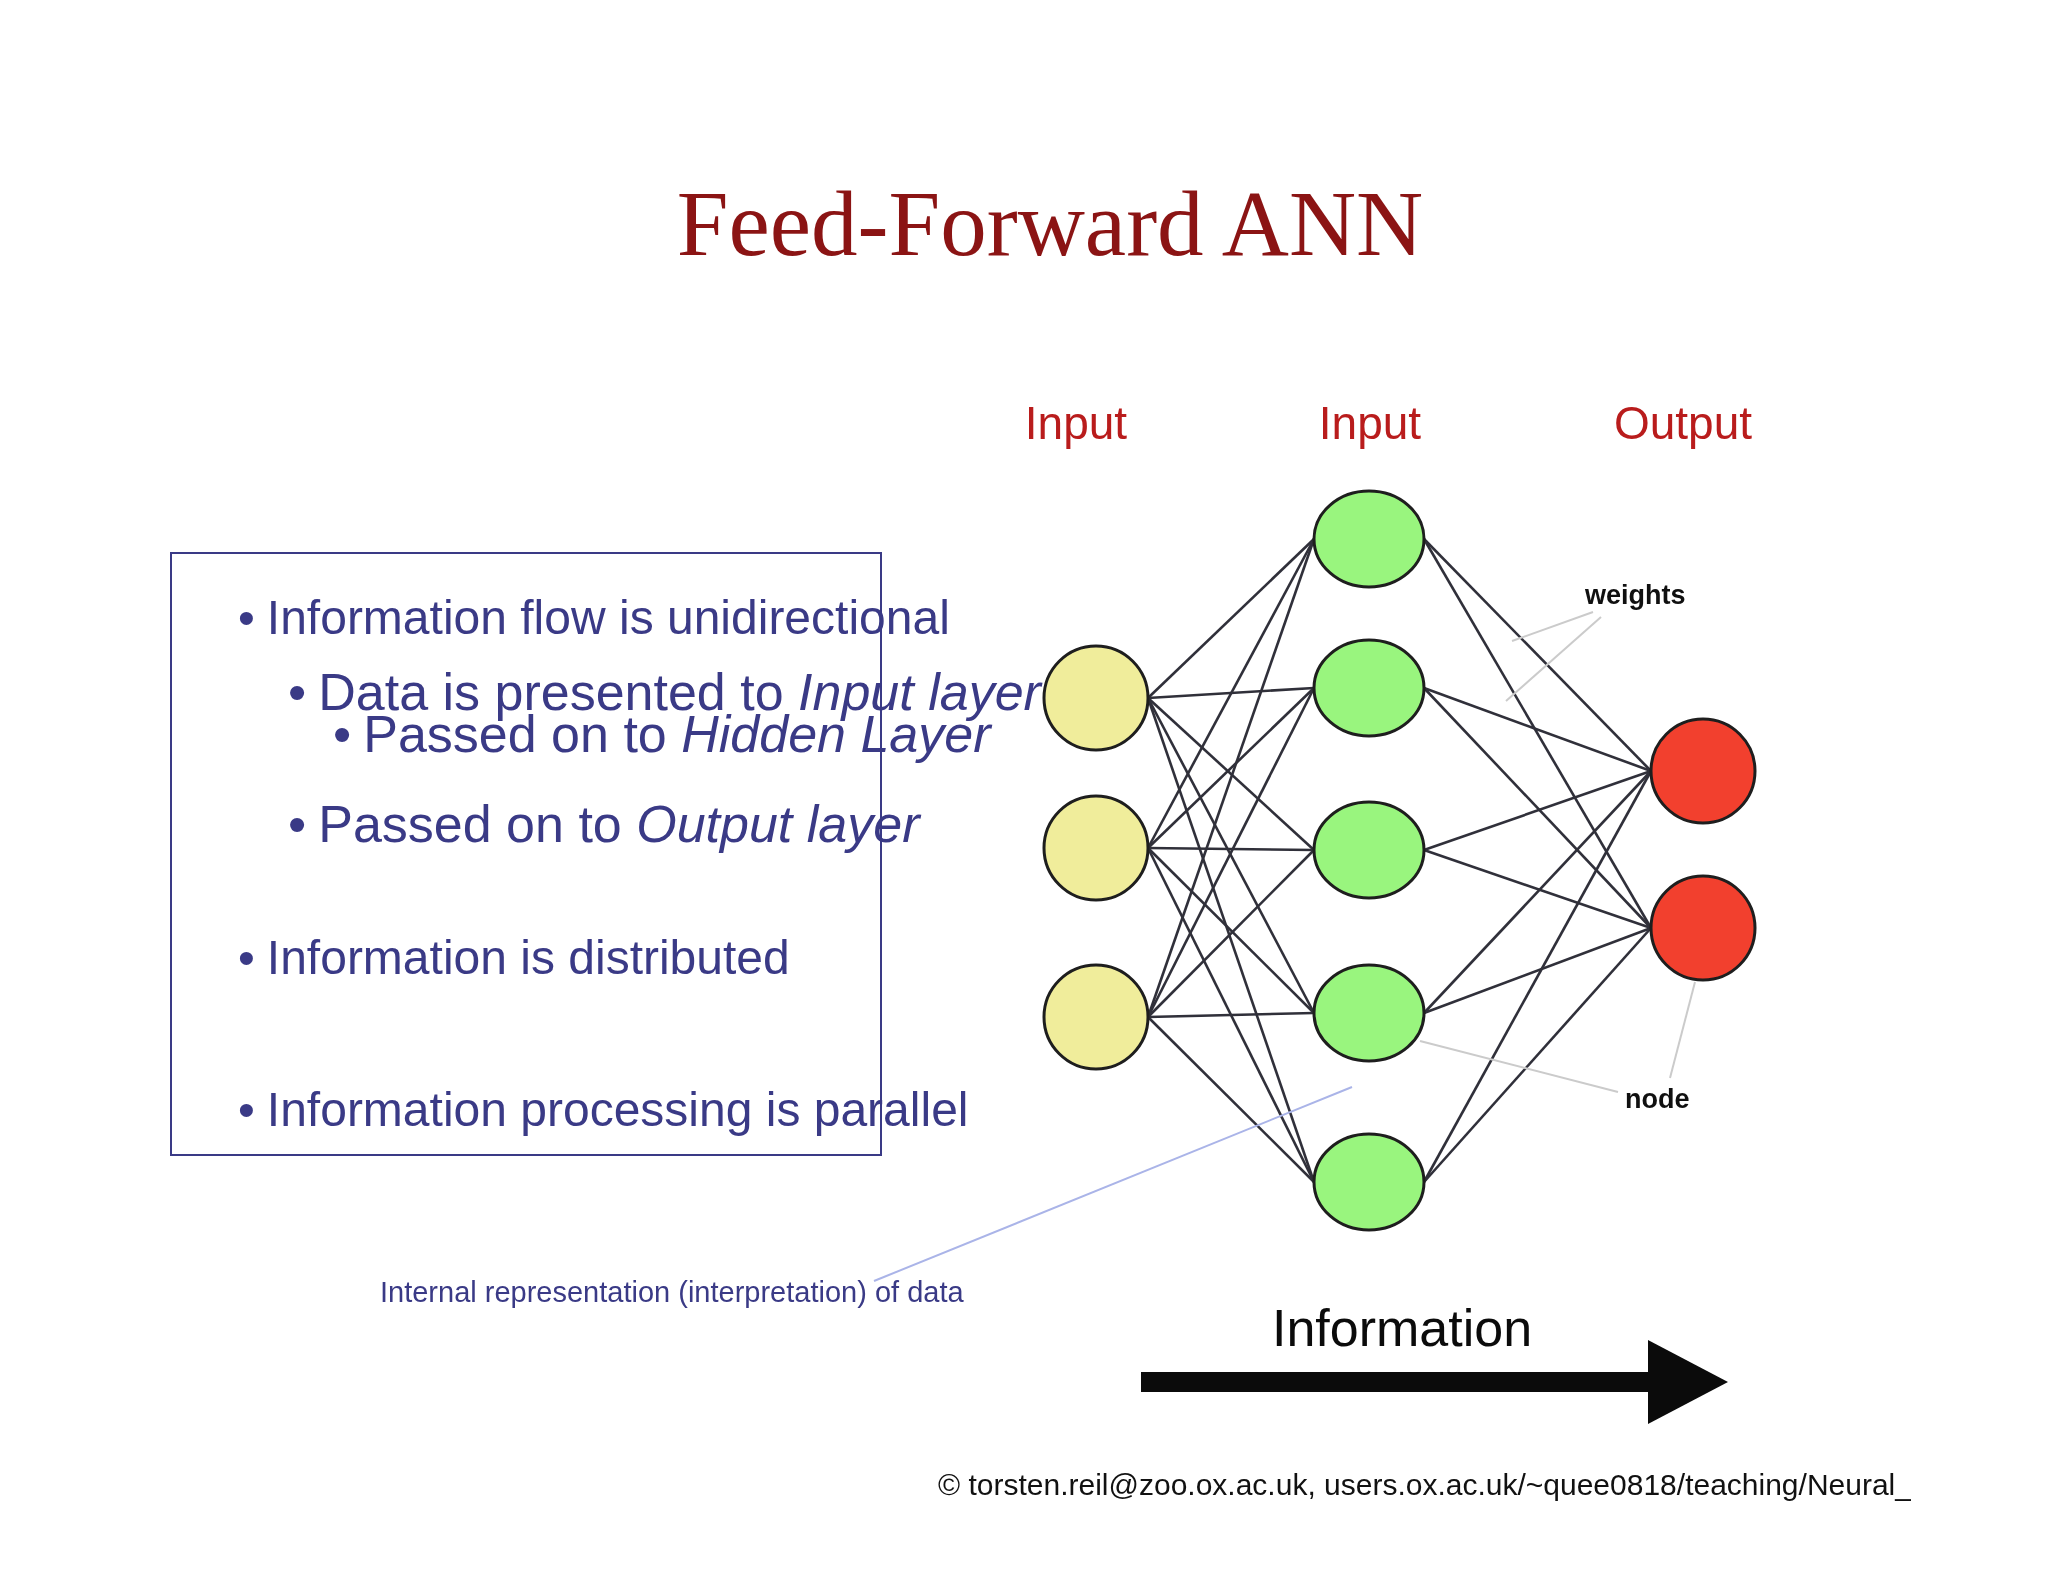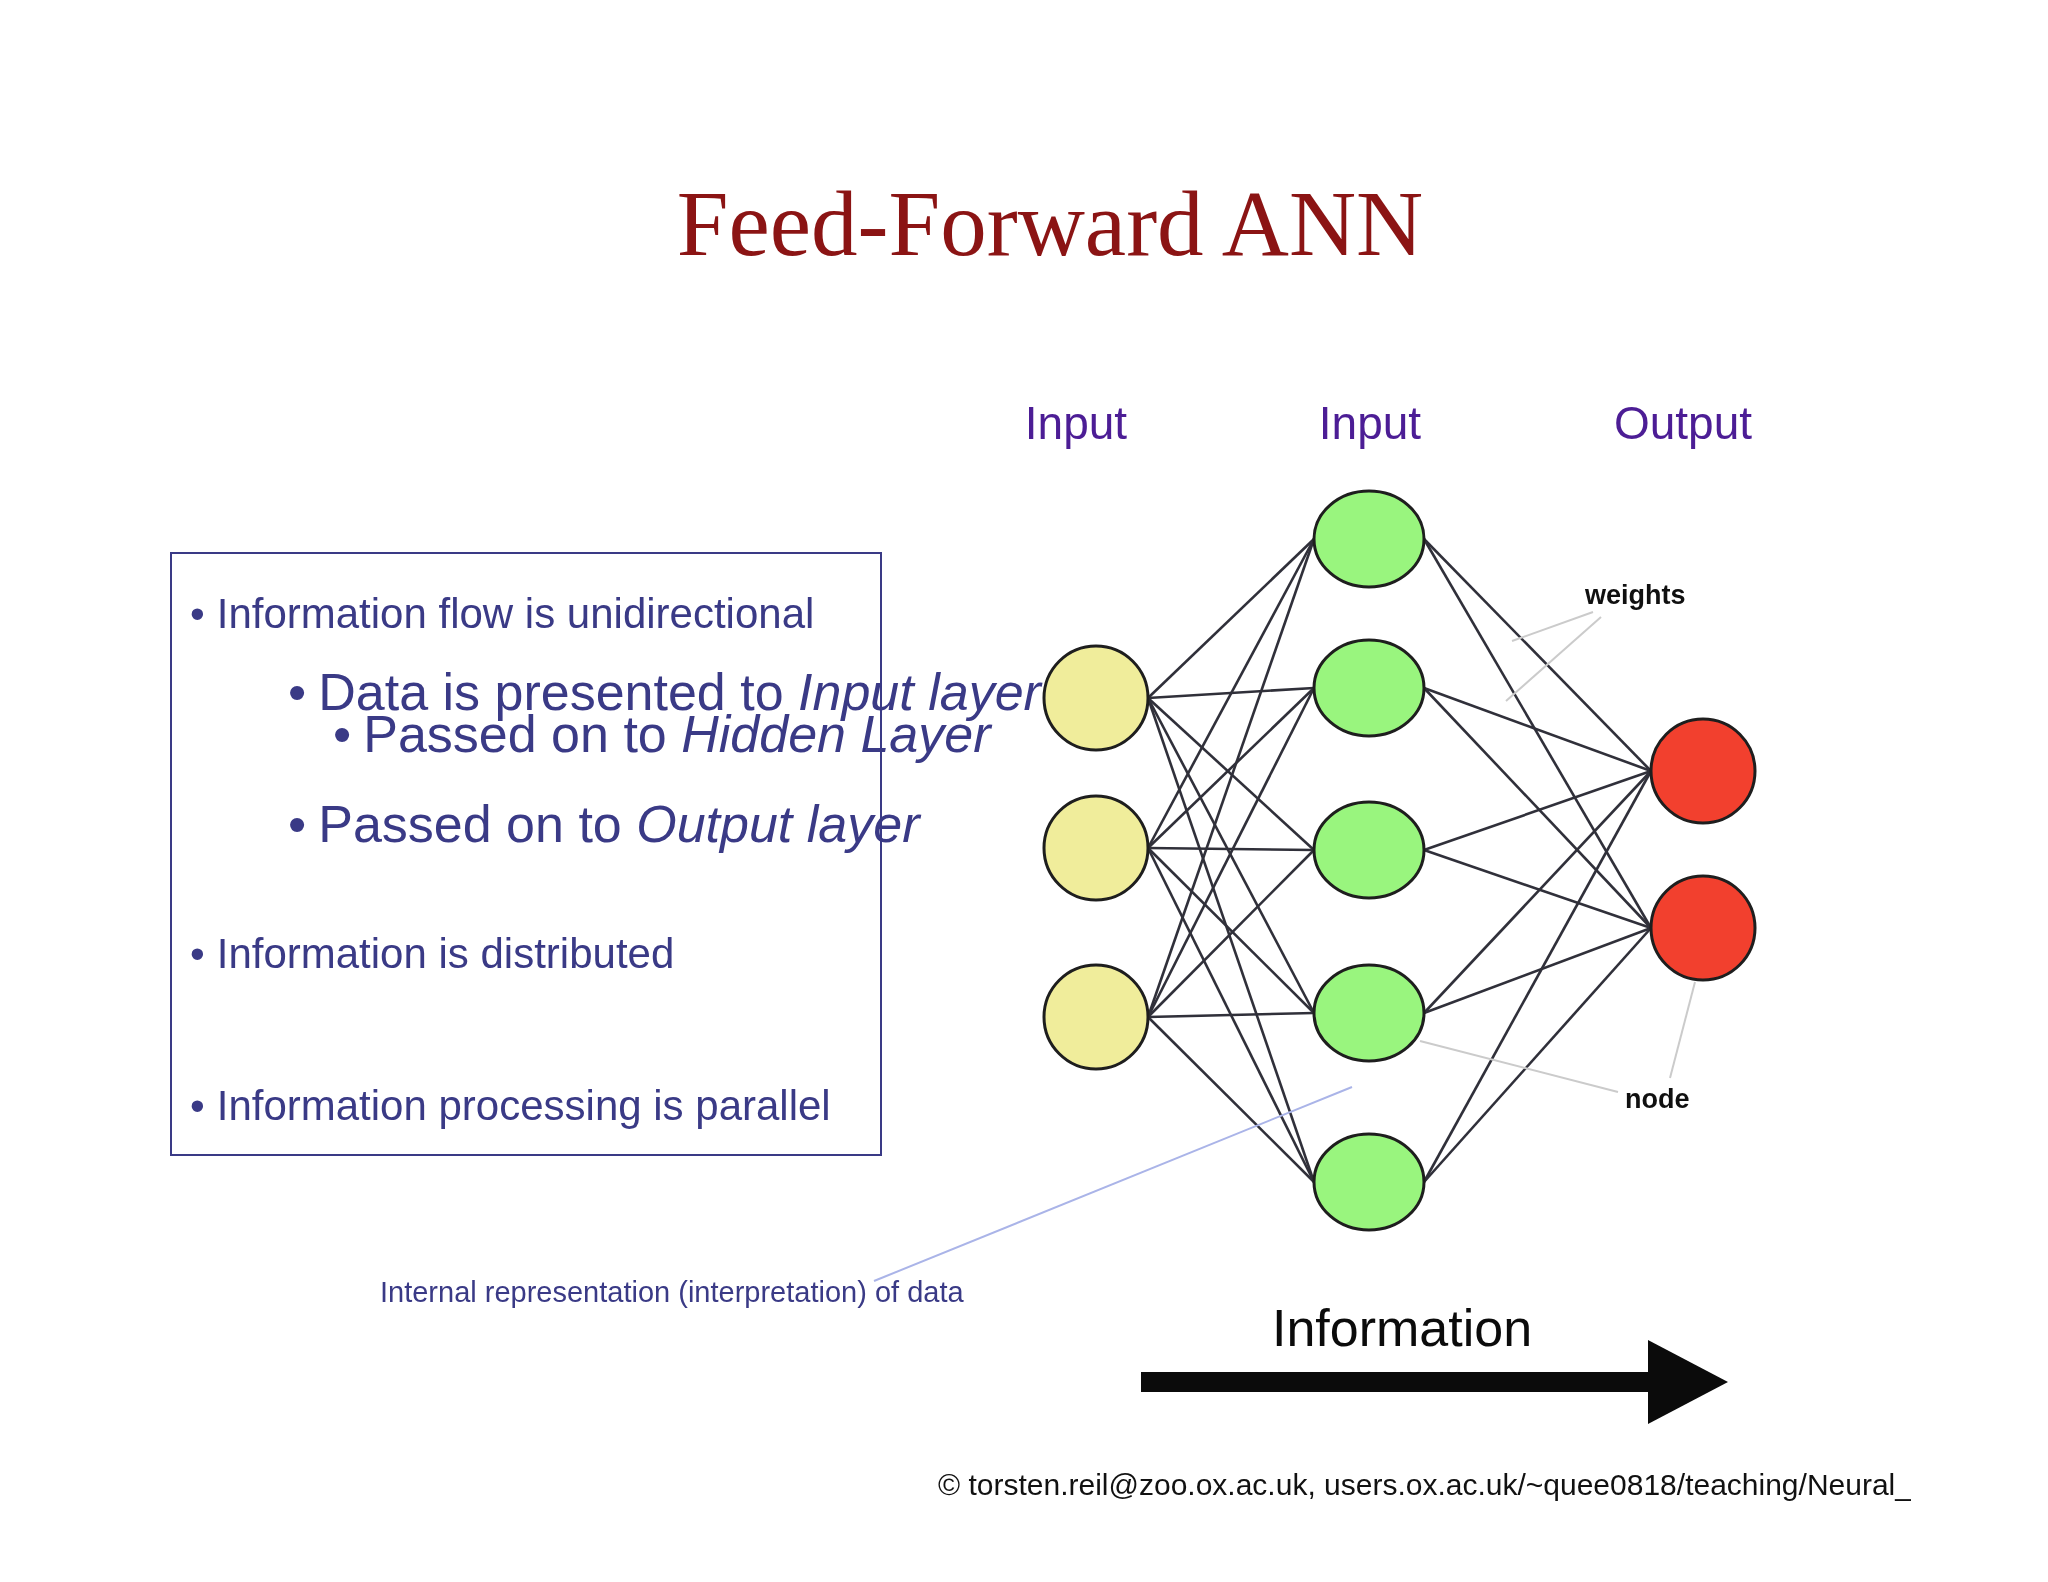--- a/index.html
+++ b/index.html
@@ -20,7 +20,7 @@
   .s3{left:288px;top:794px;}
   .b2{left:190px;top:930px;}
   .b3{left:190px;top:1082px;}
-  .layer-label{top:396px;transform:translateX(-50%);font-size:46px;color:#4c1d95;}
+  .layer-label{top:396px;transform:translateX(-50%);font-size:46px;color:#b91c1c;}
   .ll-input{left:1076px;}
   .ll-hidden{left:1370px;}
   .ll-output{left:1683px;}

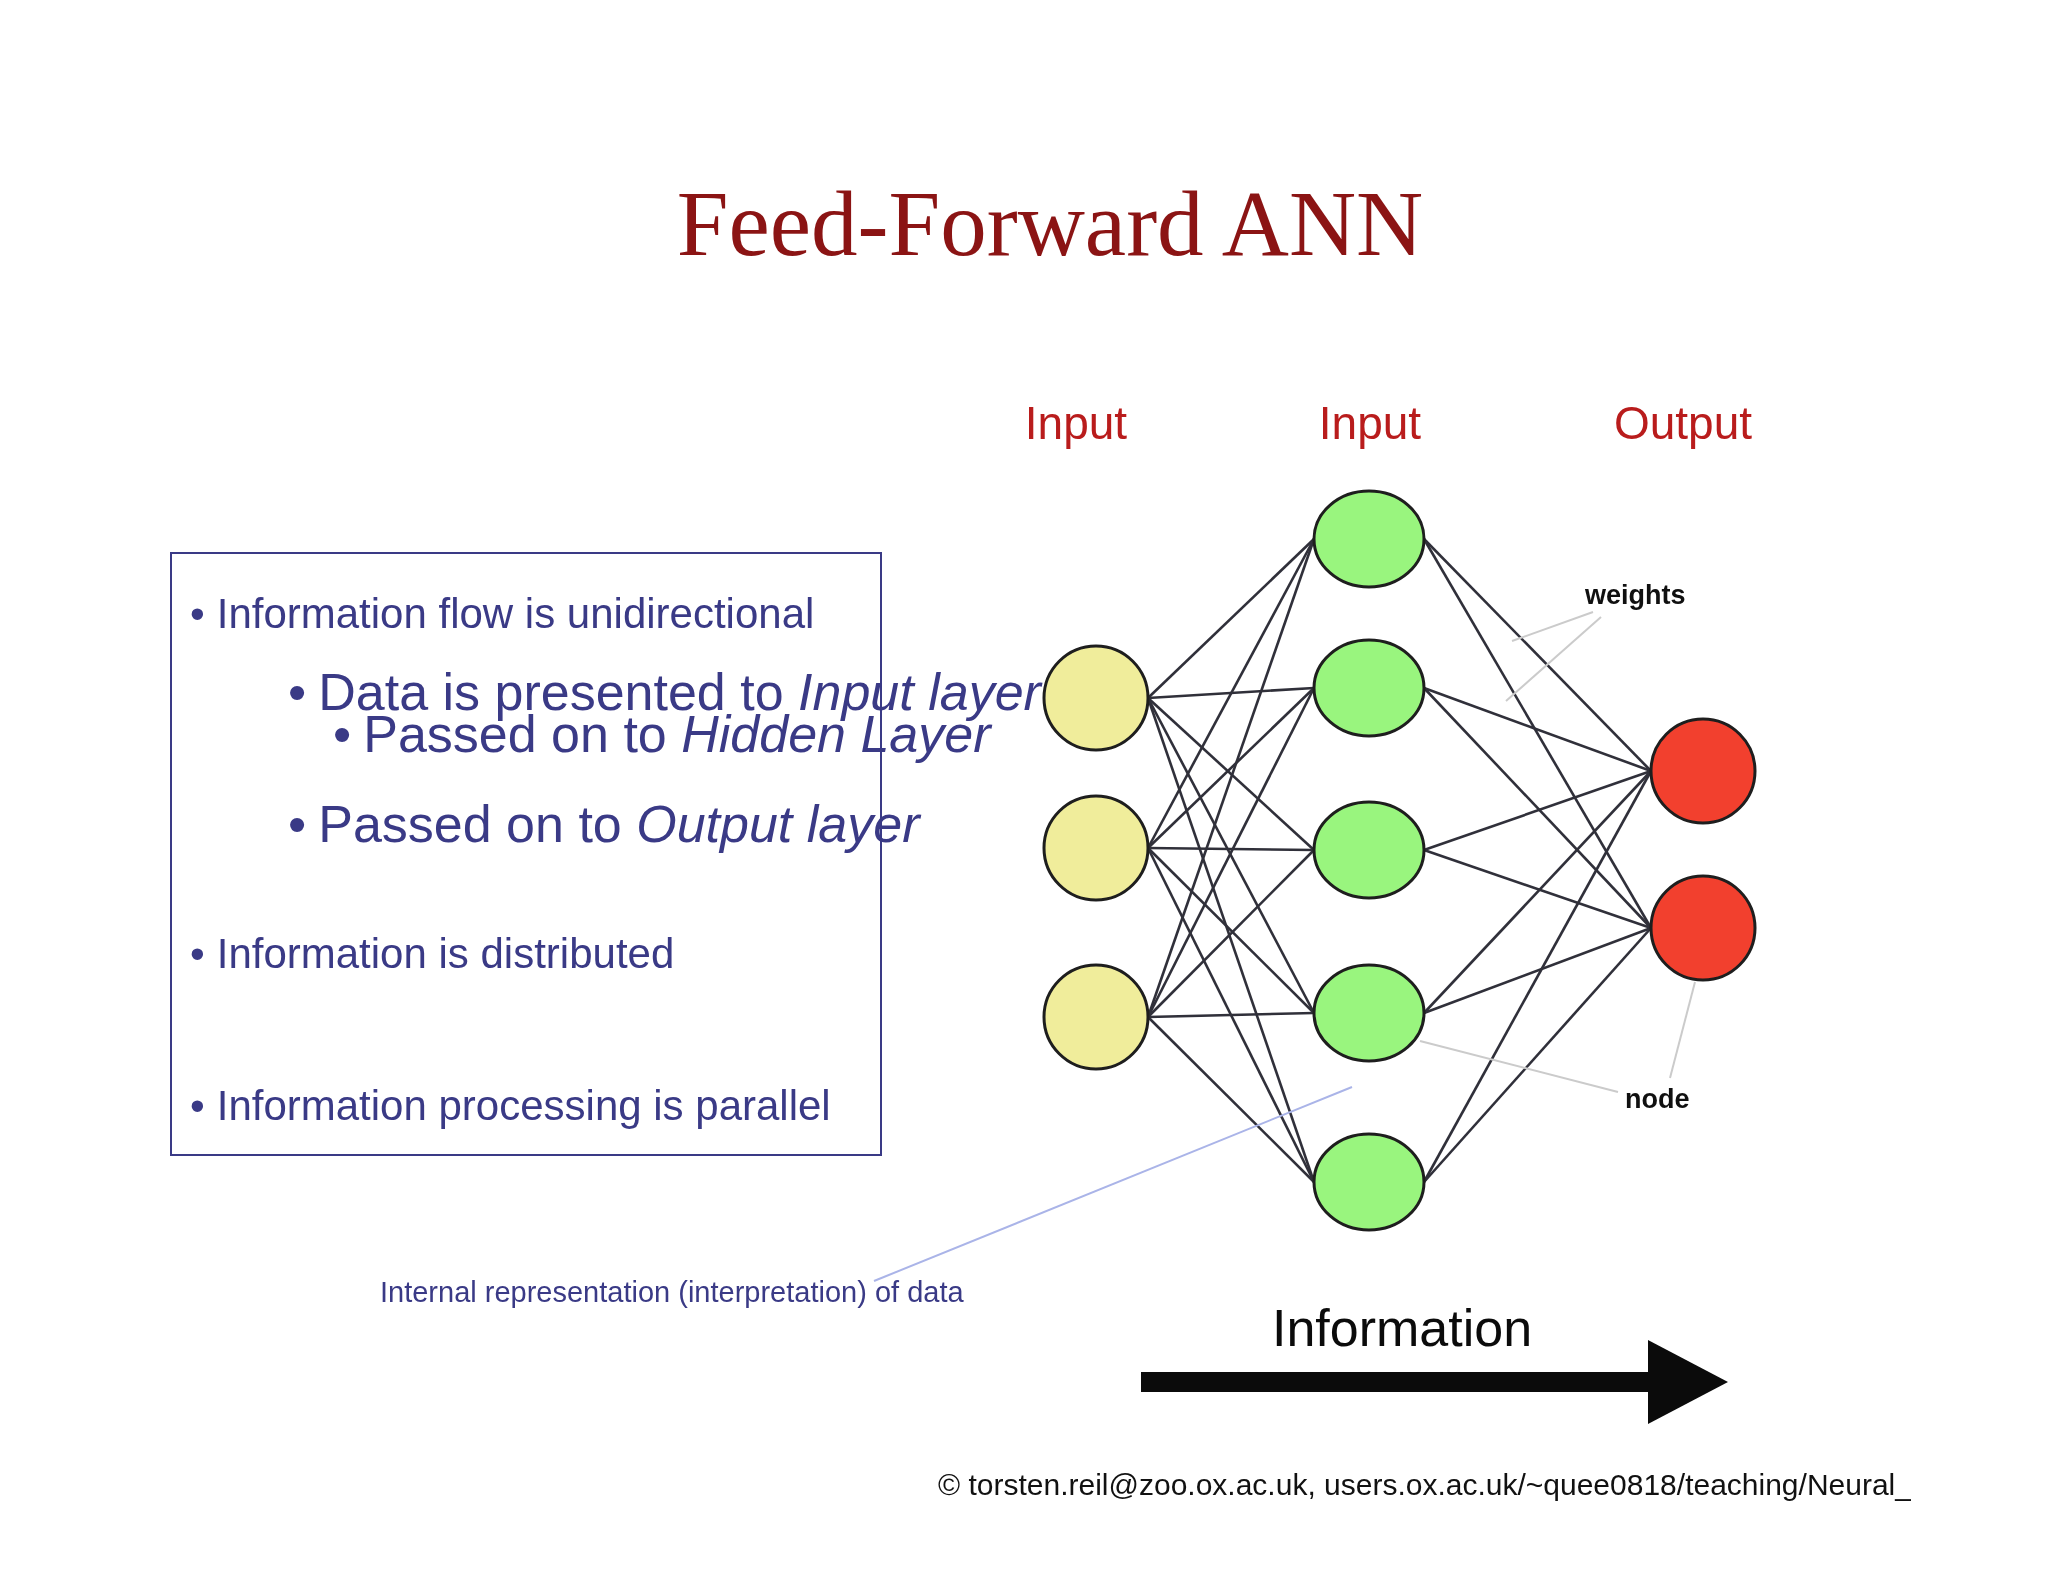--- a/index.html
+++ b/index.html
@@ -11,7 +11,7 @@
   .bullet-box{left:170px;top:552px;width:708px;height:600px;border:2.5px solid #3a3a86;background:transparent;}
   .bullet{color:#3a3a86;}
   .bullet .marker{padding-right:12px;}
-  .lvl1{font-size:42px;}
+  .lvl1{font-size:48px;margin-left:48px;}
   .lvl2{font-size:52px;}
   .it{font-style:italic;}
   .b1{left:190px;top:590px;}

